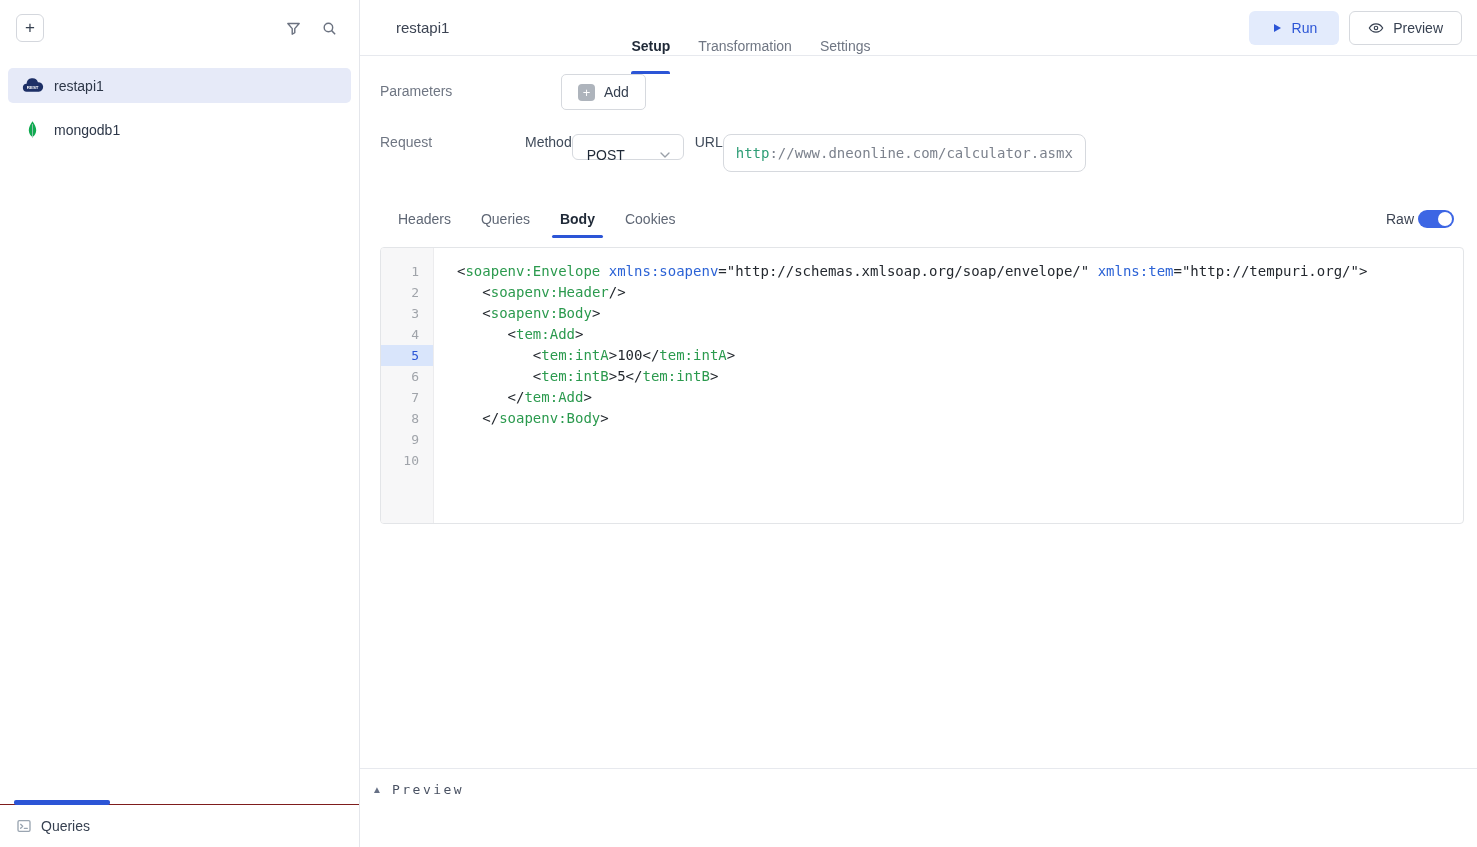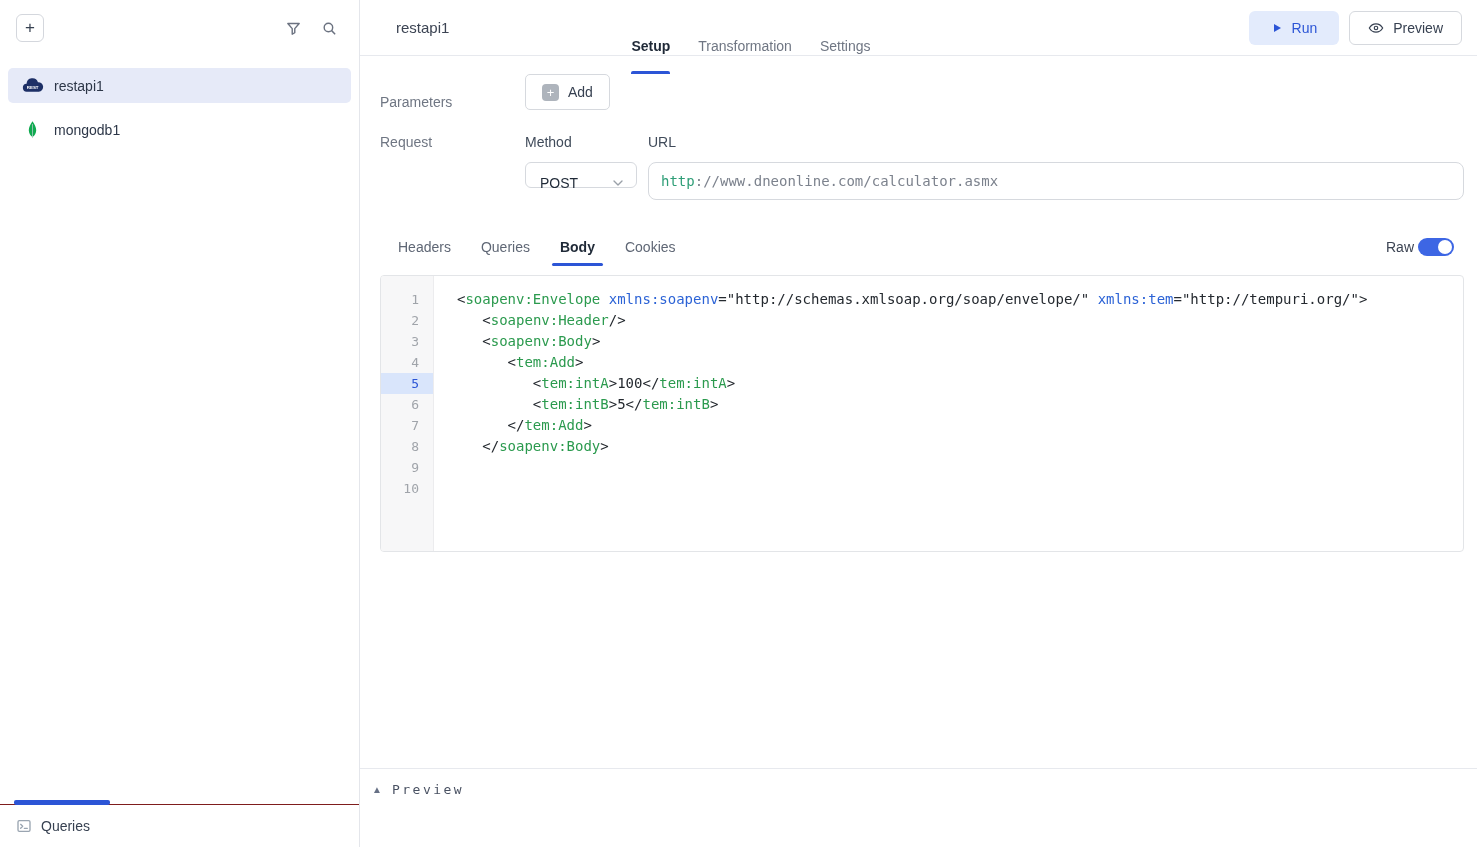--- a/index.html
+++ b/index.html
@@ -37,7 +37,7 @@
   .content { flex: 1; padding: 18px 13px 0 20px; overflow: hidden; }
   .form-row { display: flex; }
   .label-col { width: 145px; font-size: 14px; color: #6f7683; padding-top: 9px; }
-  .row-params { align-items: flex-end; }
+  .row-params { align-items: flex-start; gap: 36px; }
   .add-btn { display: inline-flex; align-items: center; gap: 9px; background: #fff; border: 1px solid #d6d9de; border-radius: 5px; height: 36px; padding: 0 16px; font-size: 14px; color: #374151; cursor: pointer; font-family: inherit; }
   .plus-box { width: 17px; height: 17px; border-radius: 4px; background: #aeb4bc; color: #fff; display: flex; align-items: center; justify-content: center; font-size: 13px; line-height: 1; }
   .row-request { margin-top: 24px; }

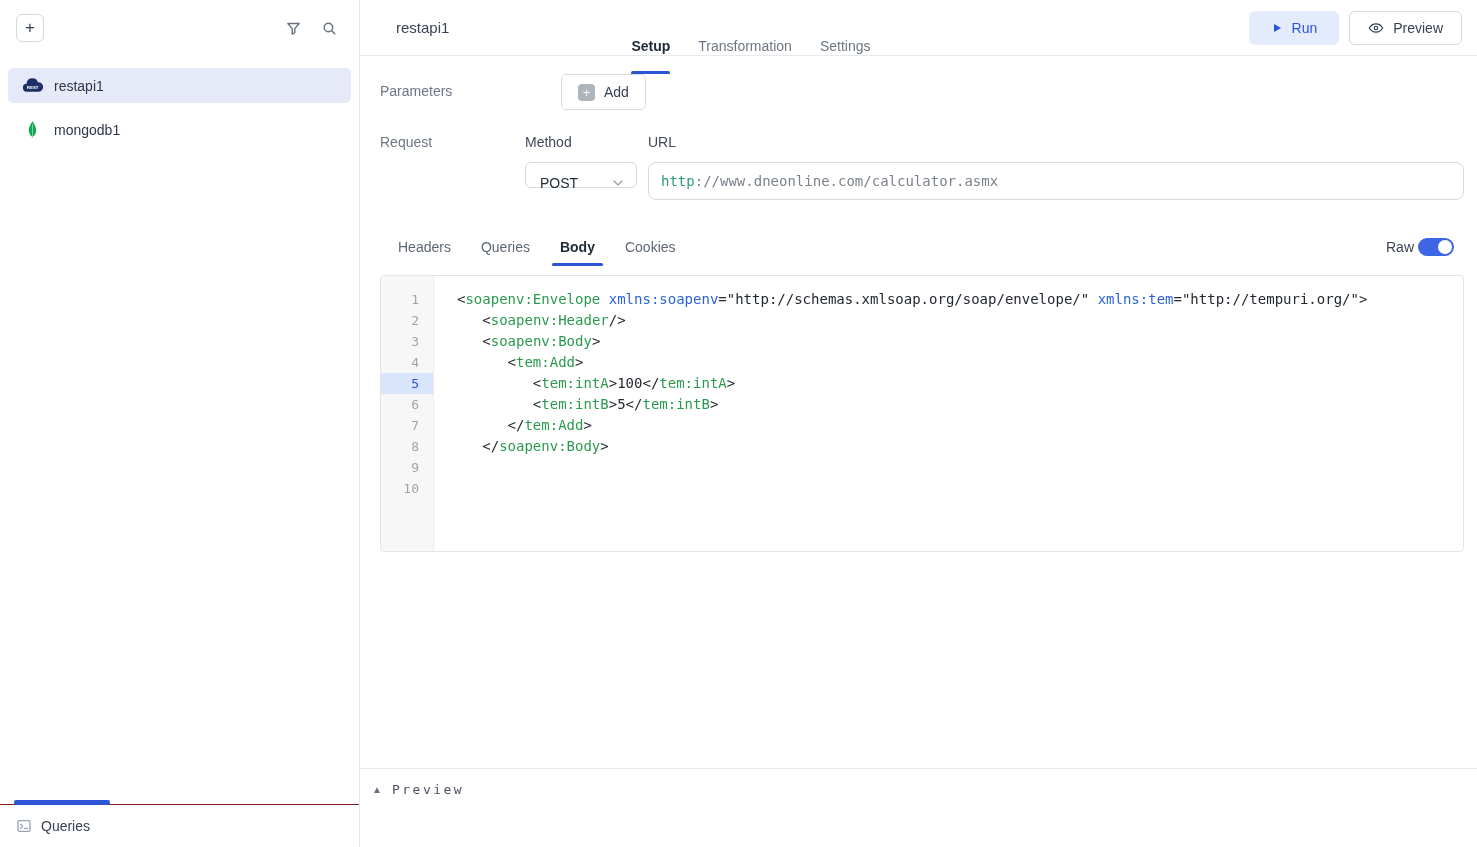--- a/index.html
+++ b/index.html
@@ -42,7 +42,7 @@
   .plus-box { width: 17px; height: 17px; border-radius: 4px; background: #aeb4bc; color: #fff; display: flex; align-items: center; justify-content: center; font-size: 13px; line-height: 1; }
   .row-request { margin-top: 24px; }
   .req-fields { display: flex; gap: 11px; flex: 1; }
-  .field { display: flex; flex-direction: column; }
+  .field { display: flex; flex-direction: row; }
   .field-label { font-size: 14px; font-weight: 500; color: #404b5a; margin-bottom: 12px; }
   .method-select { width: 112px; height: 26px; border: 1px solid #d6d9de; border-radius: 6px; background: #fff; display: flex; align-items: center; justify-content: space-between; padding: 16px 10px 0 14px; font-size: 14px; font-weight: 500; color: #1f2937; cursor: pointer; }
   .url-field { flex: 1; }

